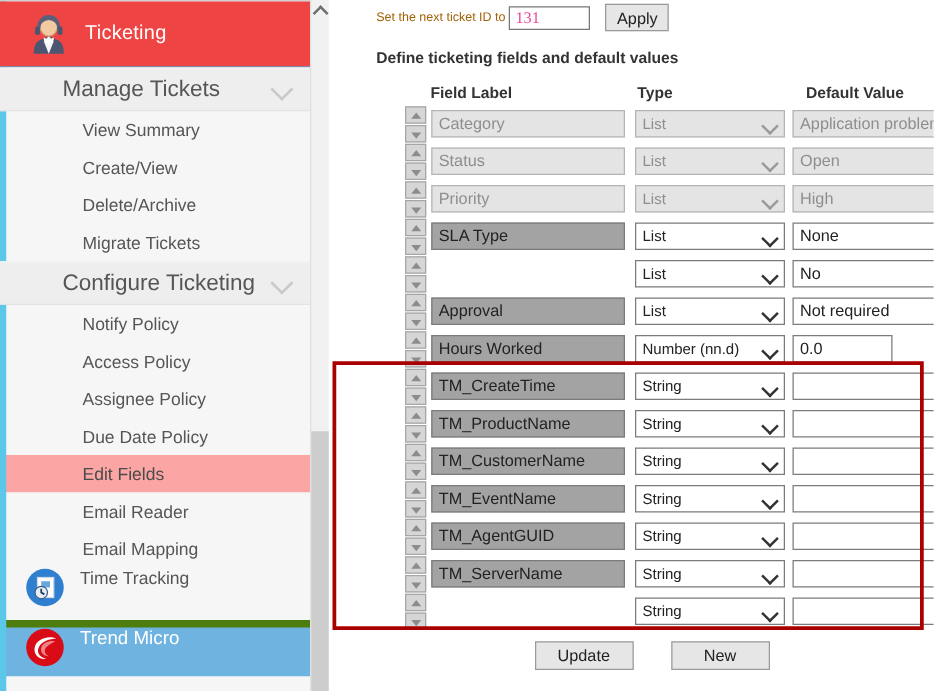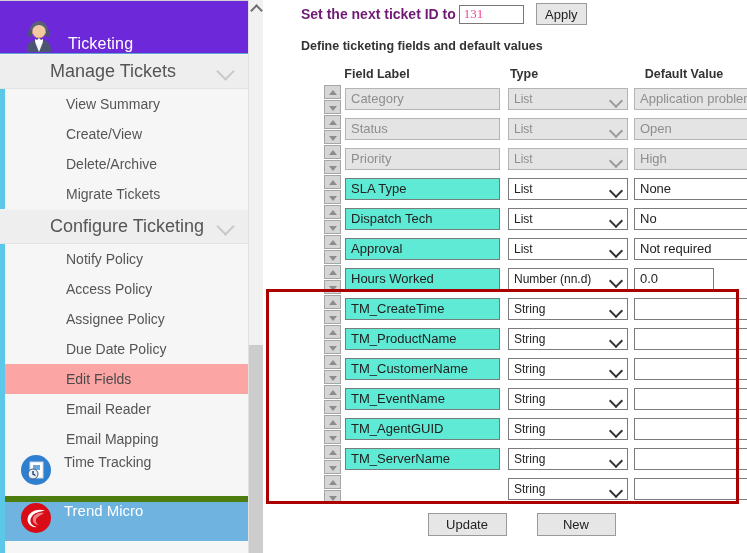--- a/index.html
+++ b/index.html
@@ -92,7 +92,7 @@
   .topline{
     position:absolute;left:37px;top:3px;display:flex;align-items:center;
   }
-  .topline .lbl{font-weight:bold;font-size:14px;color:#701a75;}
+  .topline .lbl{font-weight:normal;font-size:10px;color:#a16207;}
   .ticket-input{
     width:65px;height:19px;margin-left:3px;padding:0 4px;
     border:1px solid #777;background:#fff;font-family:Liberation Serif, serif;

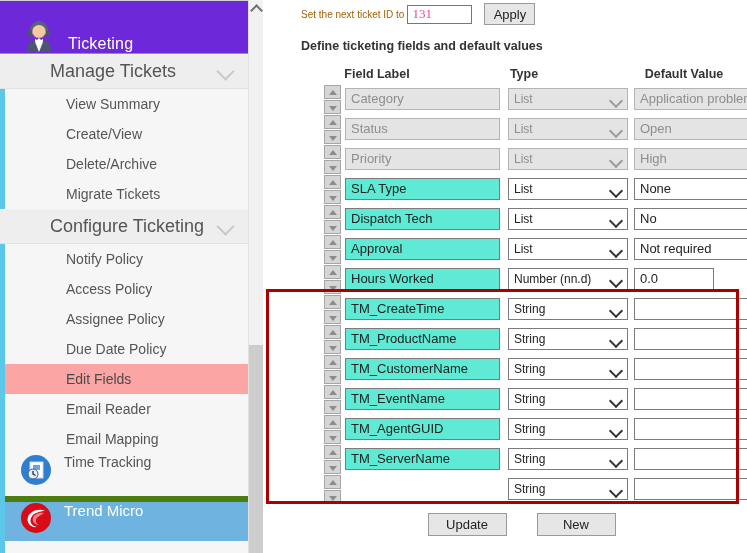--- a/index.html
+++ b/index.html
@@ -24,8 +24,8 @@
     background:#5bc8ea;
   }
   .brand-row{
-    position:relative;height:53px;background:#6d28d9;
-    display:flex;align-items:flex-end;
+    position:relative;height:53px;background:#ef4444;
+    display:flex;align-items:center;
     border-bottom:1px solid #5aa4d4;
     box-sizing:border-box;
   }

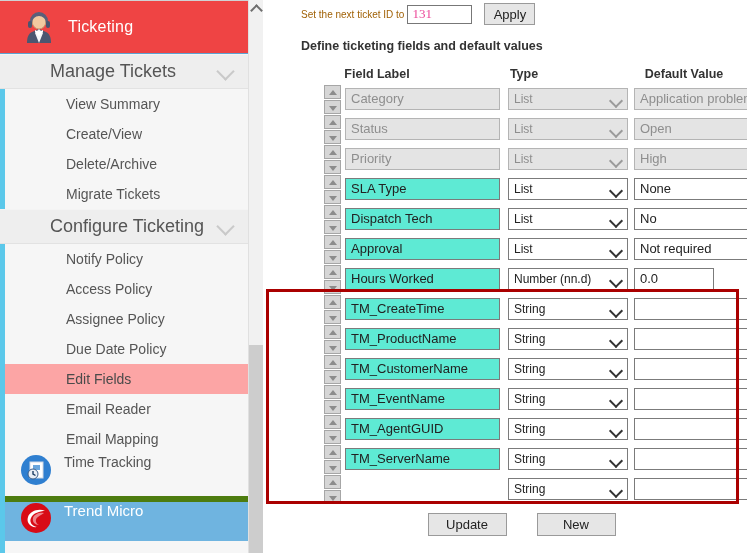--- a/index.html
+++ b/index.html
@@ -138,7 +138,7 @@
 
   .f-label{
     position:absolute;left:33px;top:3px;width:155px;height:22px;
-    border:1px solid #7b7b7b;background:#5eead4;box-sizing:border-box;
+    border:1px solid #7b7b7b;background:#a3a3a3;box-sizing:border-box;
     padding:0 5px;font-family:"Liberation Sans",sans-serif;font-size:13px;
     color:#222;line-height:20px;white-space:nowrap;overflow:hidden;
   }

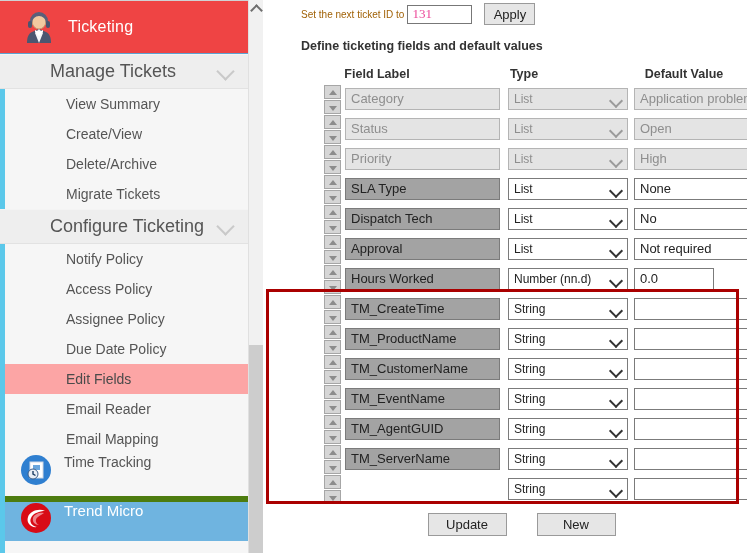--- a/index.html
+++ b/index.html
@@ -356,7 +356,6 @@
               <i></i>
             </div>
           </div>
-          <div class="f-label">Dispatch Tech</div>
           <div class="f-type"><span>List</span><span class="arw"></span></div>
           <div class="f-def"><span>No</span><span class="arw"></span></div>
           <div class="del"><svg width="20" height="20" viewBox="0 0 20 20">

